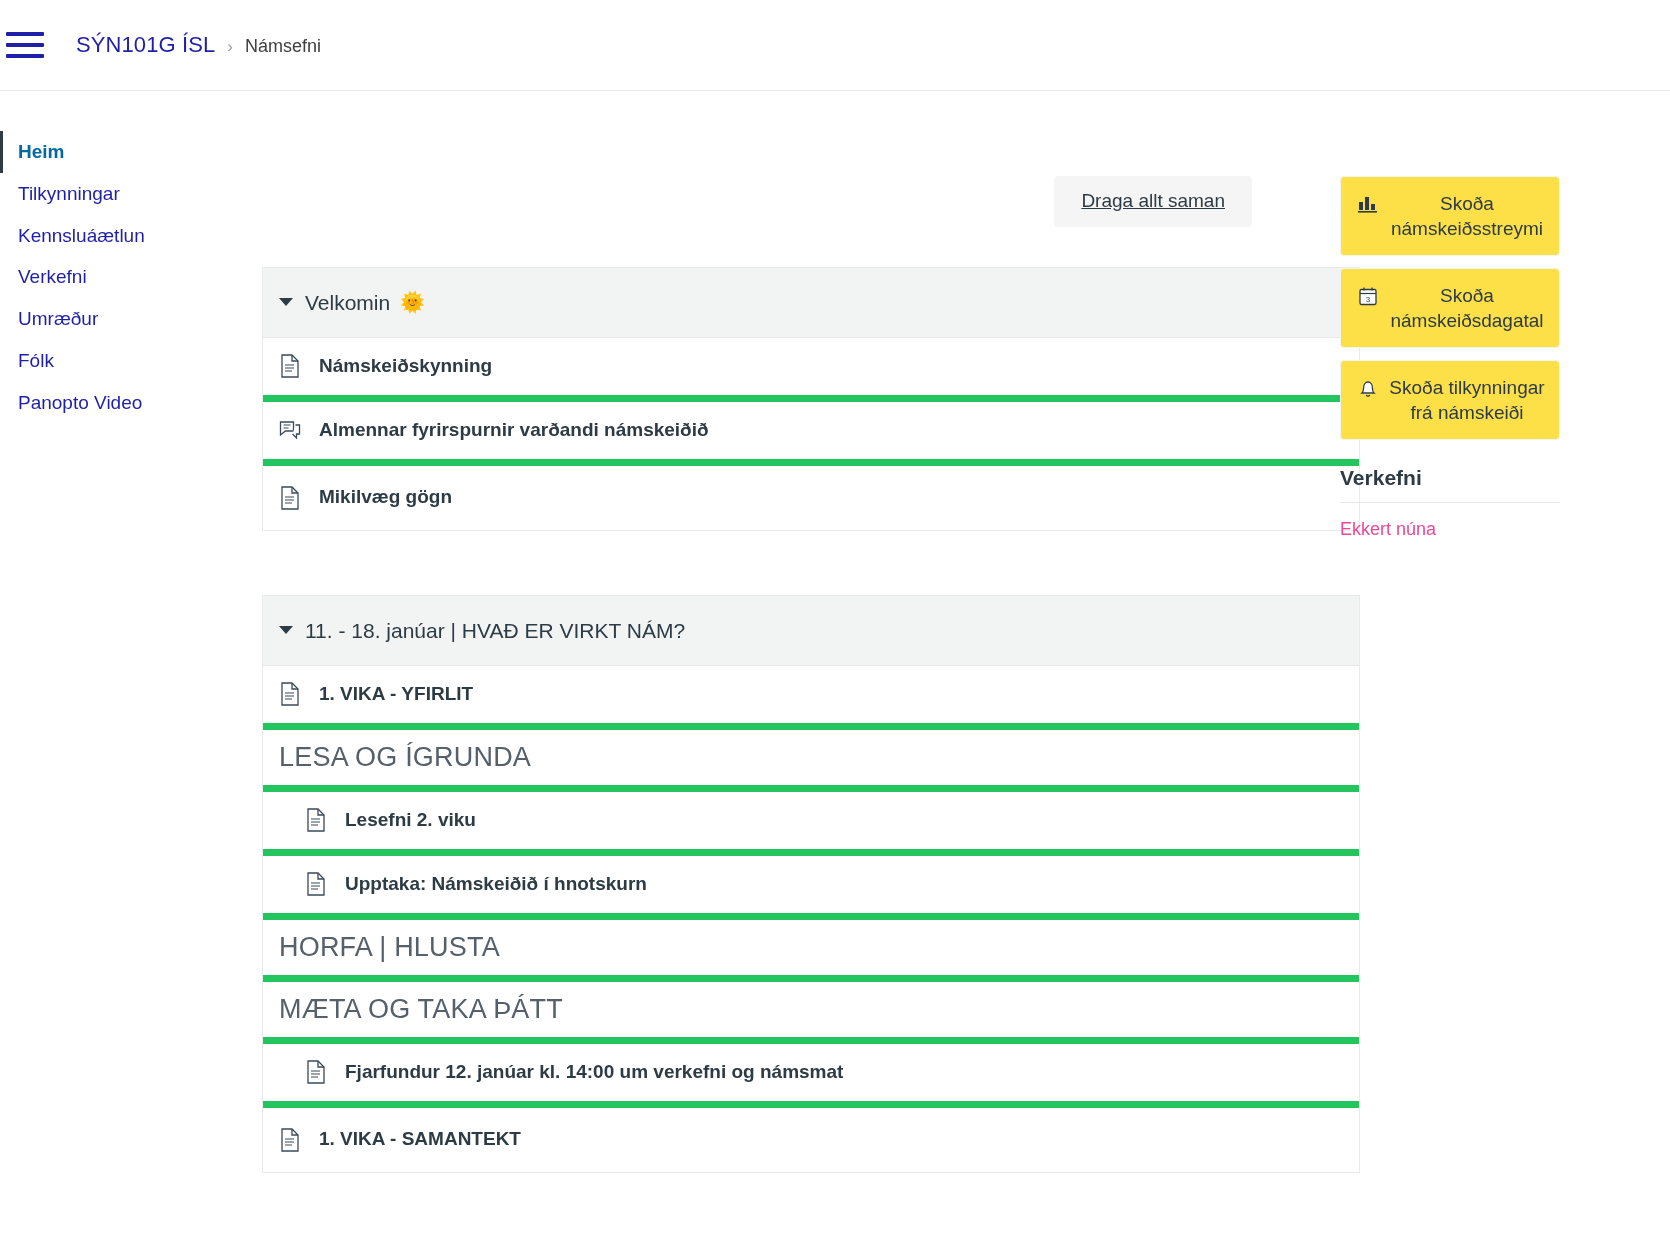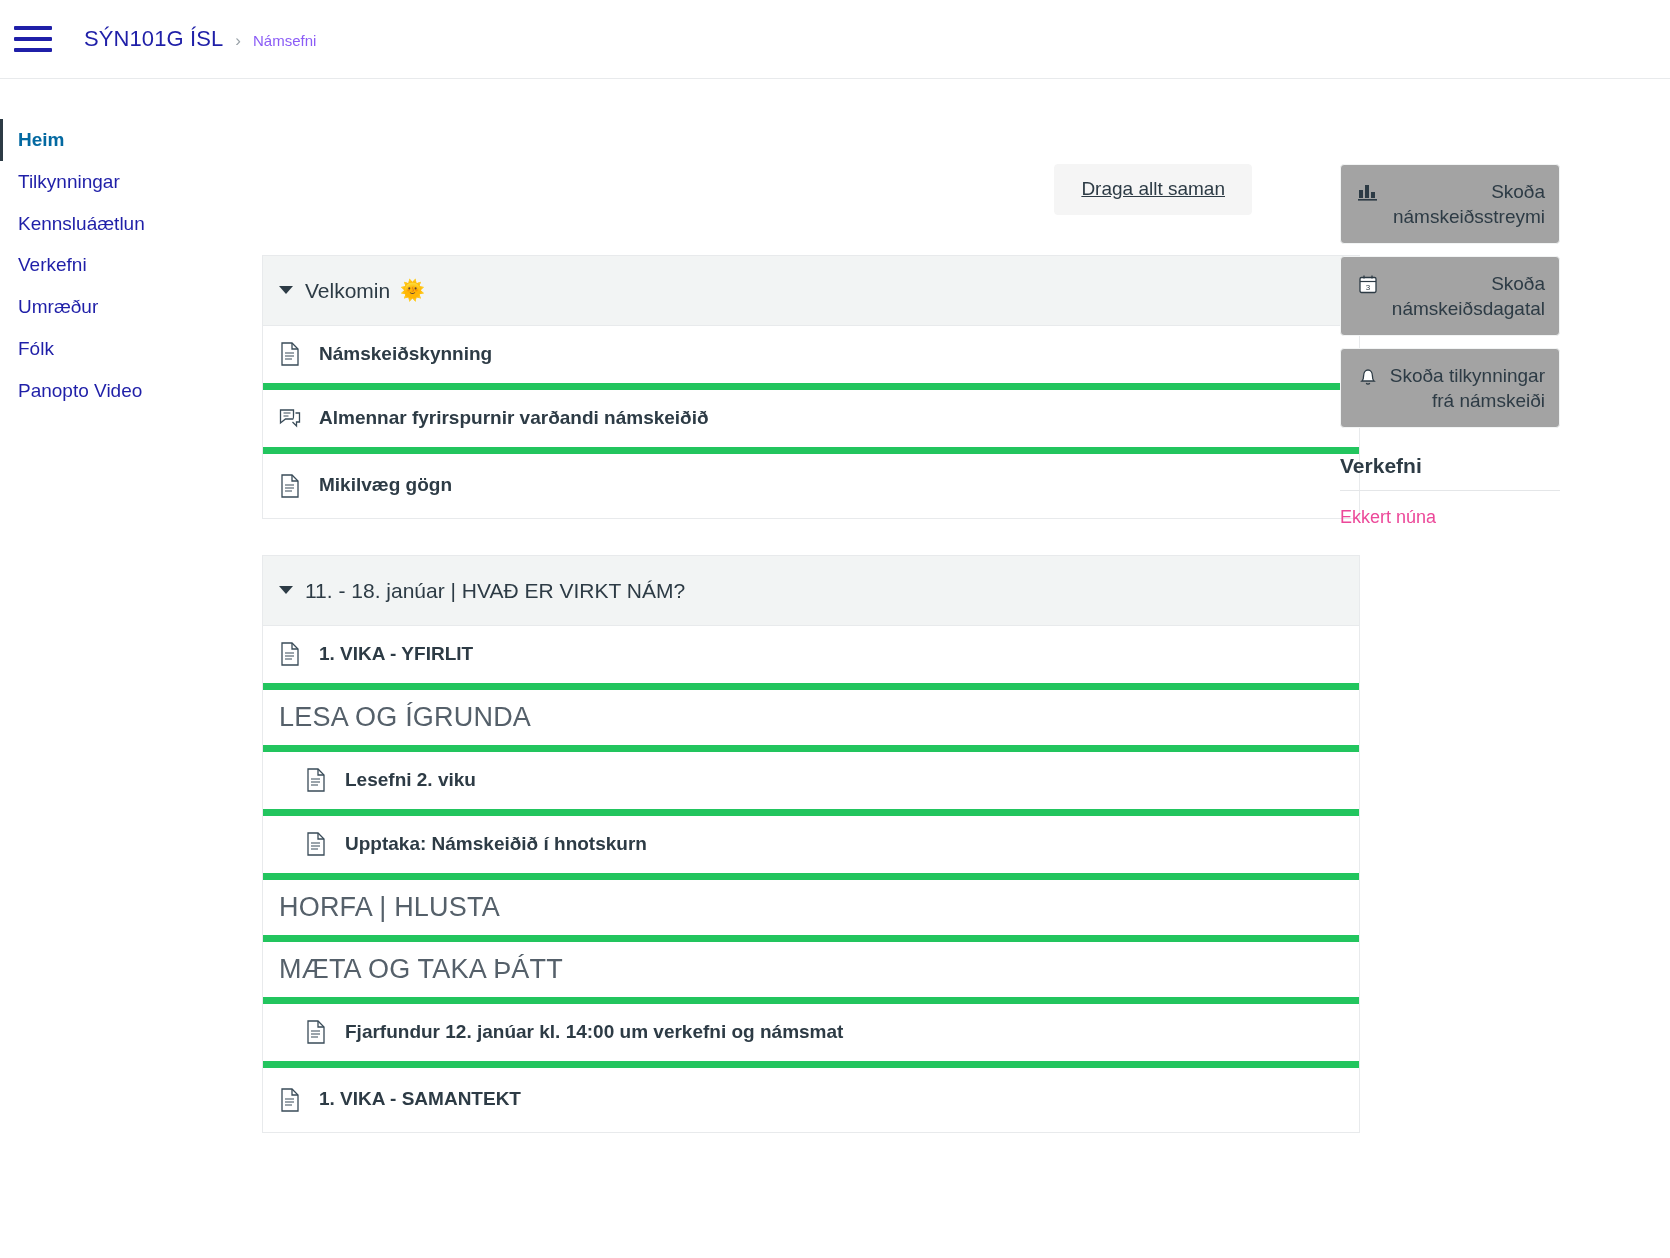--- a/index.html
+++ b/index.html
@@ -16,11 +16,11 @@
   
   .topbar {
     position: relative;
-    height: 79px;
+    height: 91px;
     border-bottom: 1px solid #e8eaec;
     display: flex;
     align-items: center;
-    padding-left: 14px;
+    padding-left: 6px;
   }
   .hamburger {
     width: 40px; height: 30px;

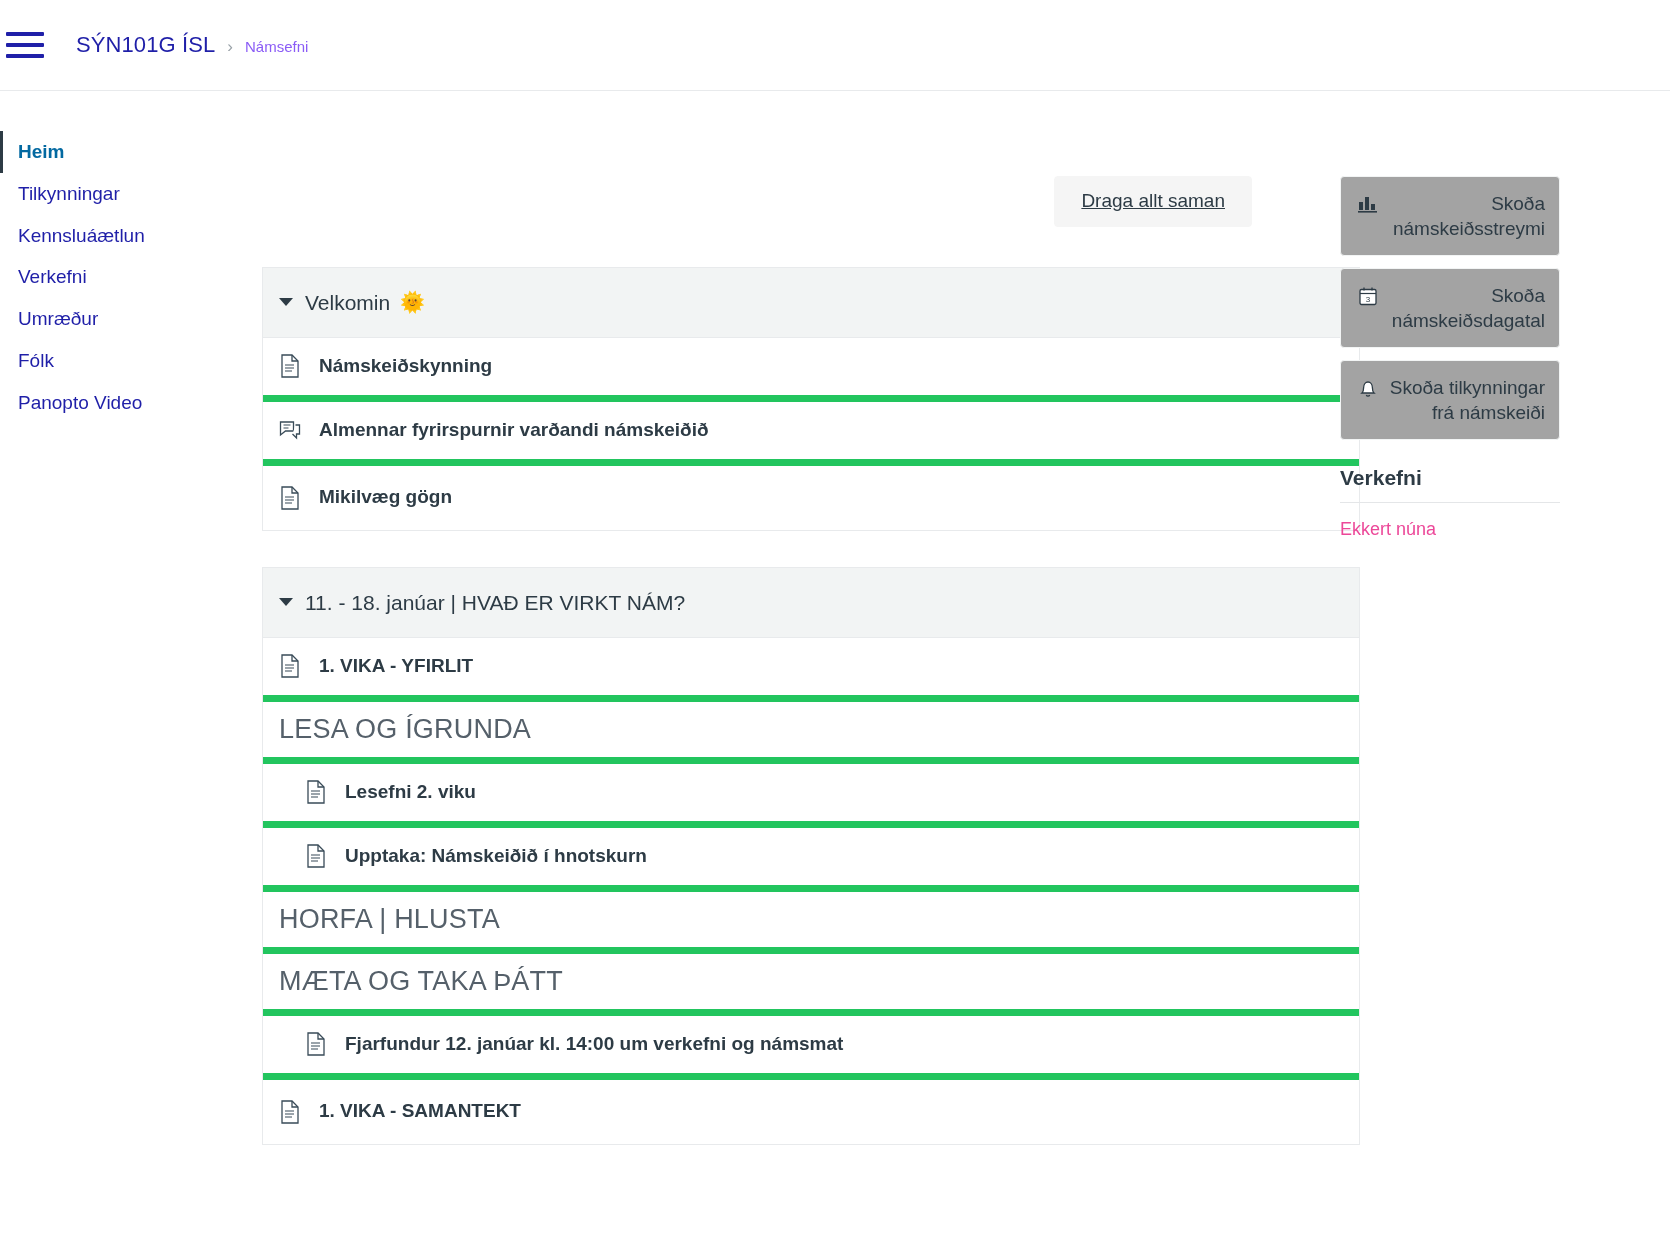--- a/index.html
+++ b/index.html
@@ -54,8 +54,8 @@
     font-size: 17px;
   }
   .crumb-current {
-    color: #8b5cf6;
-    font-size: 15px;
+    color: #404040;
+    font-size: 18px;
   }
 
   

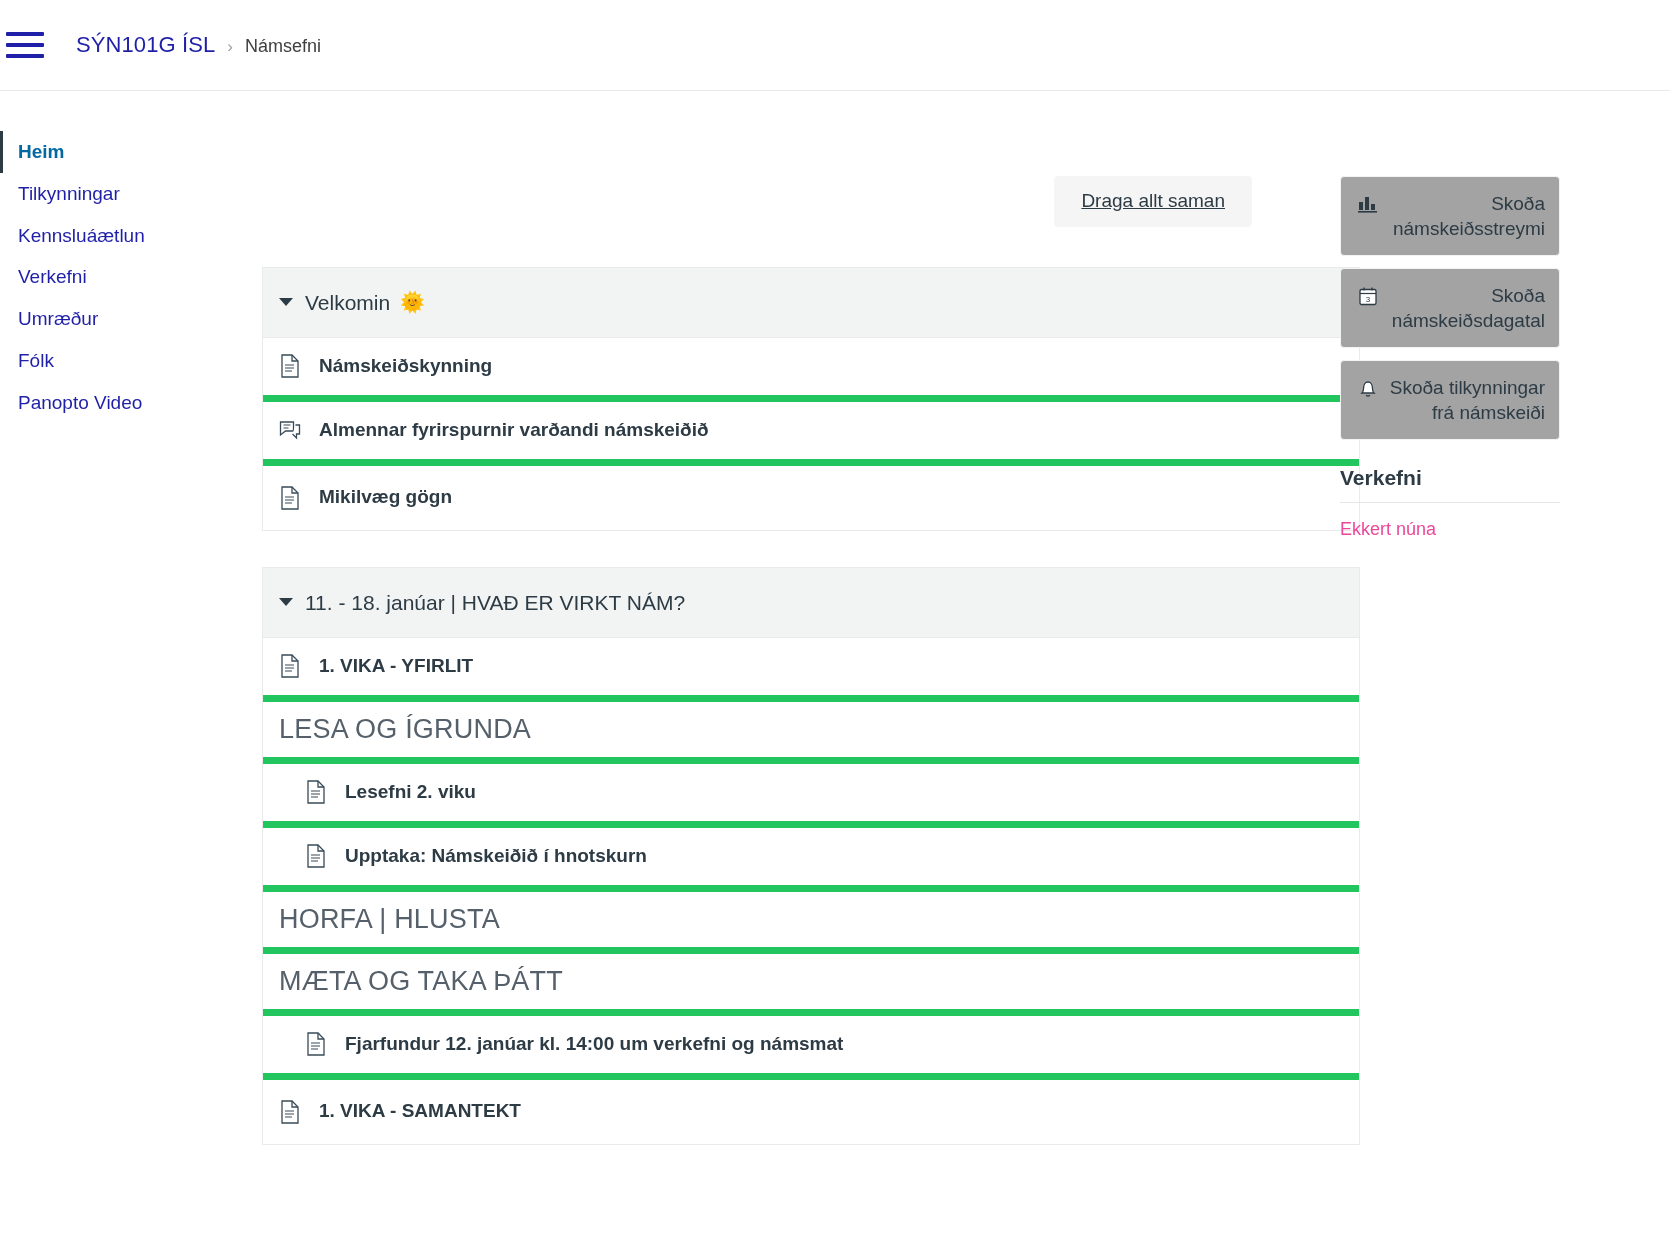--- a/index.html
+++ b/index.html
@@ -198,13 +198,13 @@
     align-items: flex-start;
     gap: 10px;
     width: 100%;
-    background: #a3a3a3;
+    background: #fde047;
     border: 1px solid #f2f4f4;
     border-radius: 4px;
     color: #2d3b45;
     font-size: 19px;
     font-family: "Liberation Sans", sans-serif;
-    text-align: right;
+    text-align: center;
     padding: 14px 14px 14px 16px;
     margin-bottom: 12px;
     cursor: pointer;

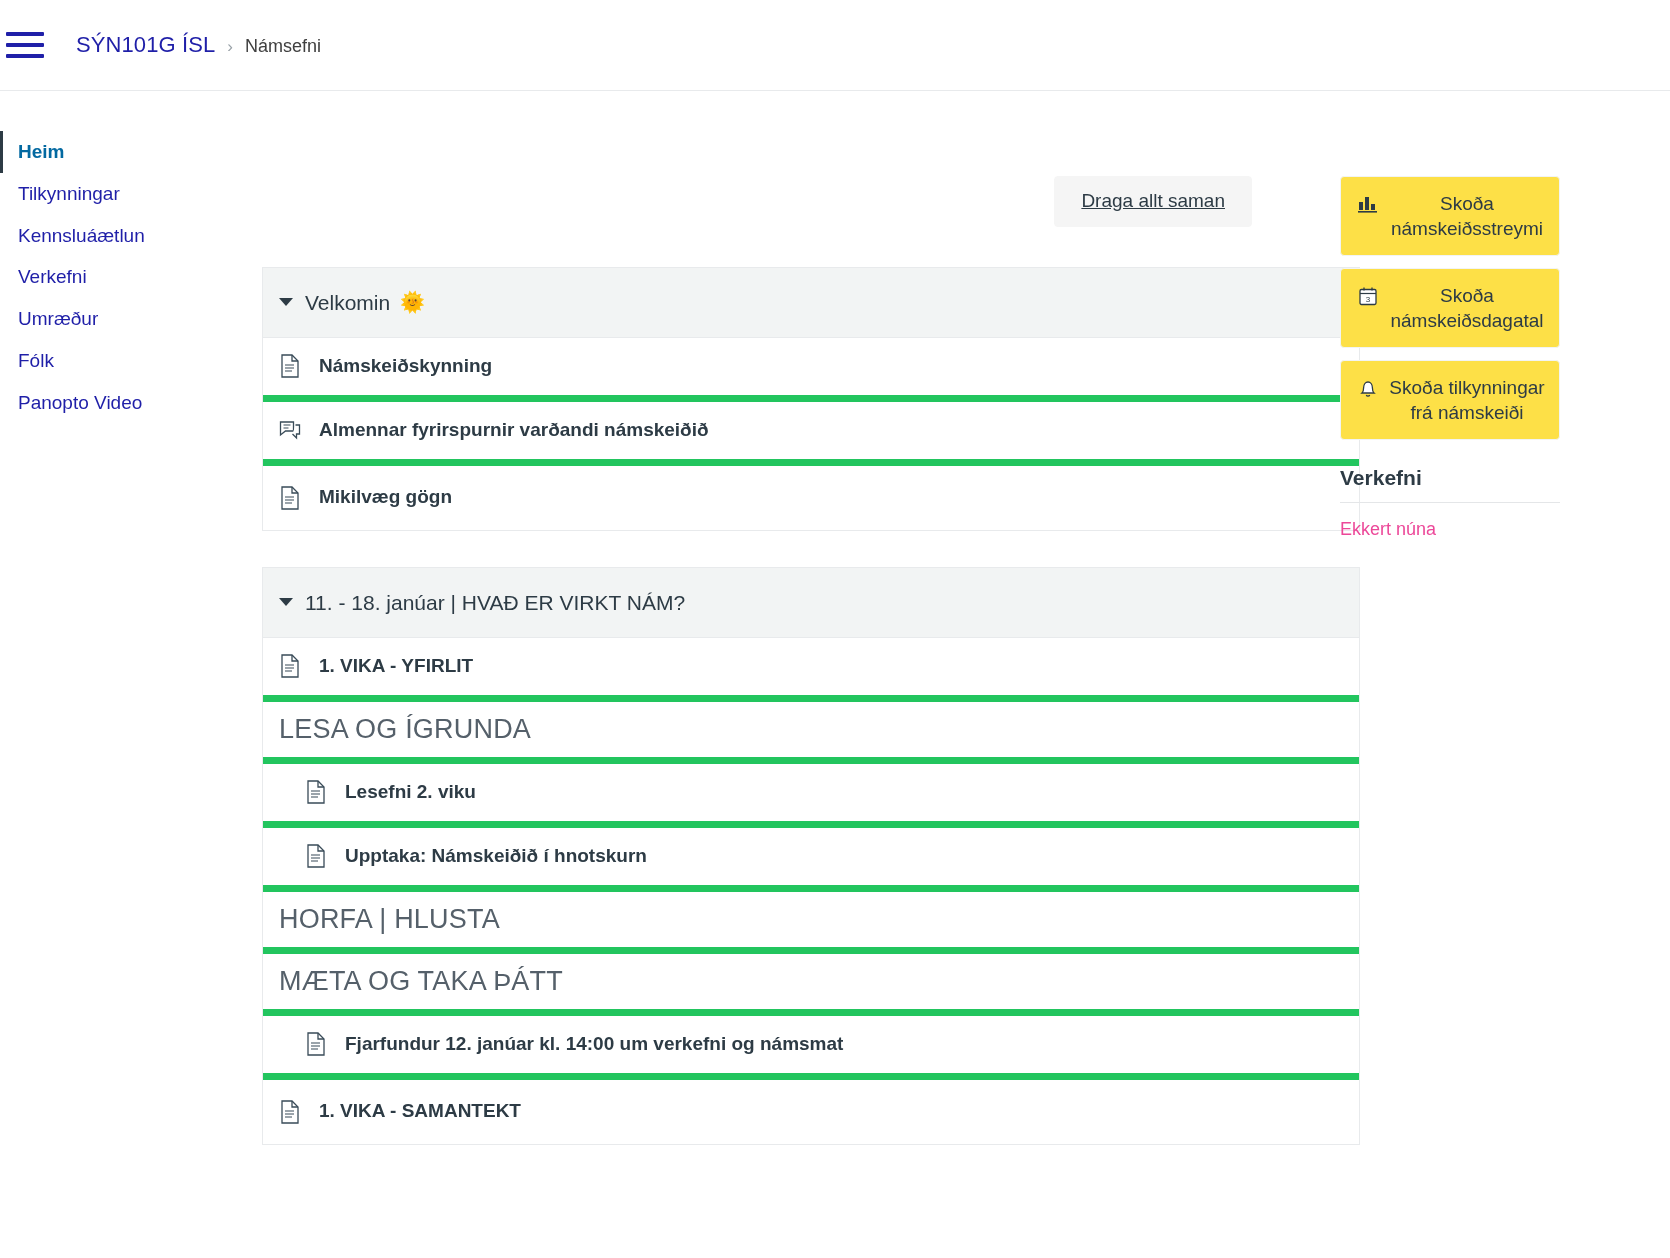--- a/index.html
+++ b/index.html
@@ -117,7 +117,7 @@
   .module {
     border: 1px solid #e8eaec;
     background: #ffffff;
-    margin-bottom: 36px;
+    margin-bottom: 64px;
     width: 1098px;
   }
   .module-header {

